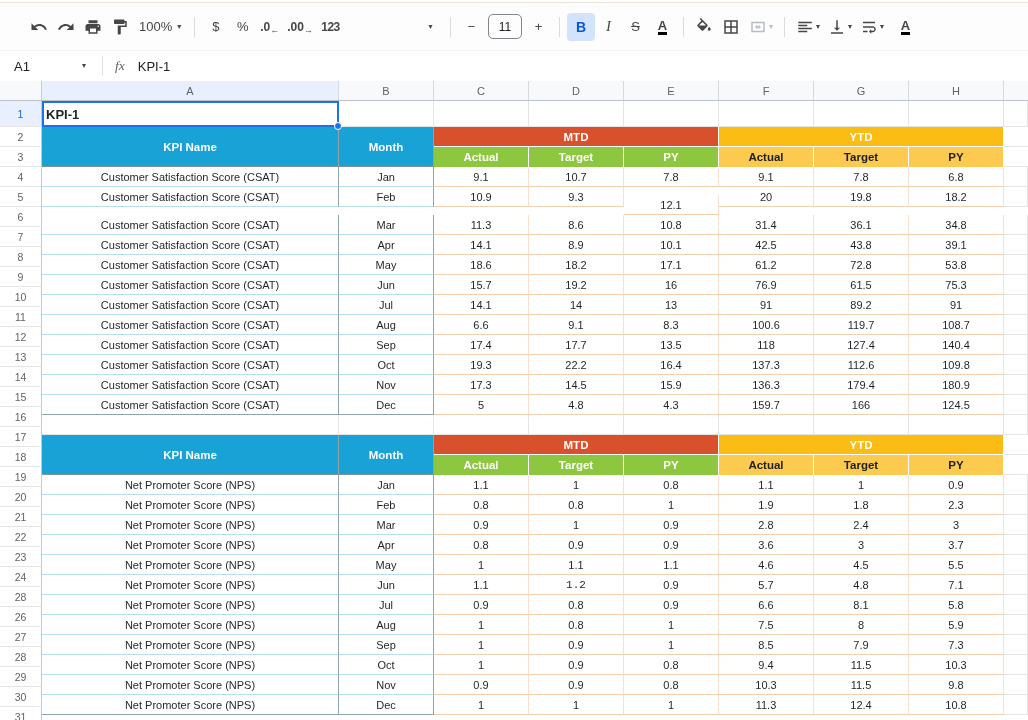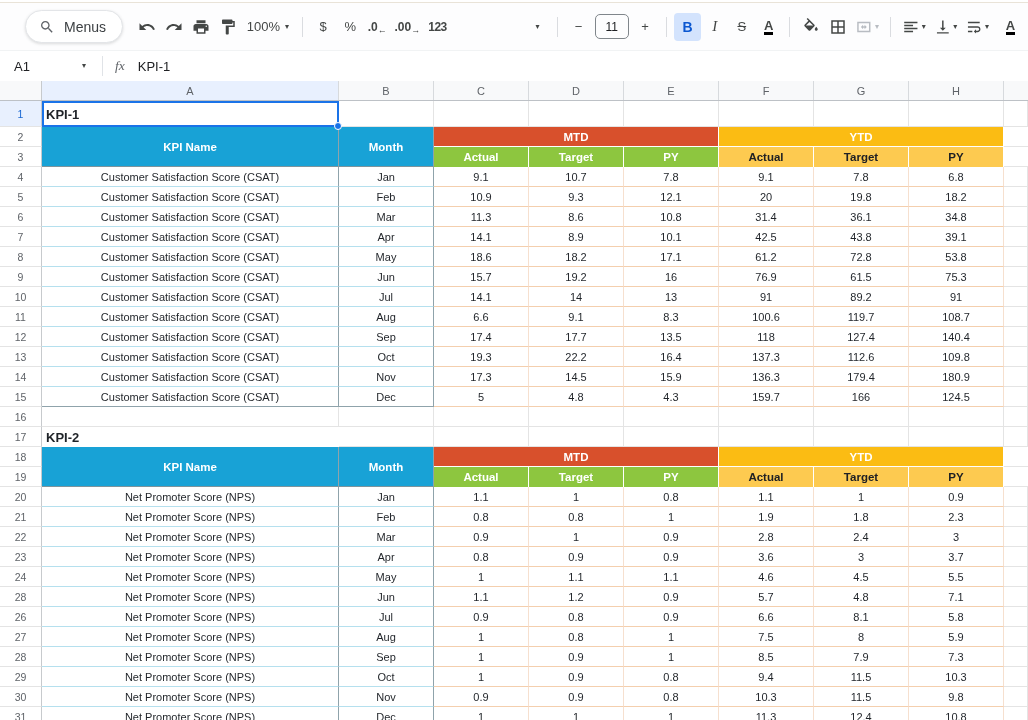--- a/index.html
+++ b/index.html
@@ -91,12 +91,6 @@
 <div class="top-strip"></div>
 
 <div class="toolbar">
-  <div class="menus-pill">
-    <svg viewBox="0 0 24 24">
-        <path d="M15.5 14h-.79l-.28-.27C15.41 12.59 16 11.11 16 9.5 16 5.91 13.09 3 9.5 3S3 5.91 3 9.5 5.91 16 9.5 16c1.61 0 3.09-.59 4.23-1.57l.27.28v.79l5 4.99L20.49 19l-4.99-5zm-6 0C7.01 14 5 11.99 5 9.5S7.01 5 9.5 5 14 7.01 14 9.5 11.99 14 9.5 14z"></path>
-      </svg>
-    <span>Menus</span>
-  </div>
 
   <div class="tb-btn">
       <svg viewBox="0 0 24 24">

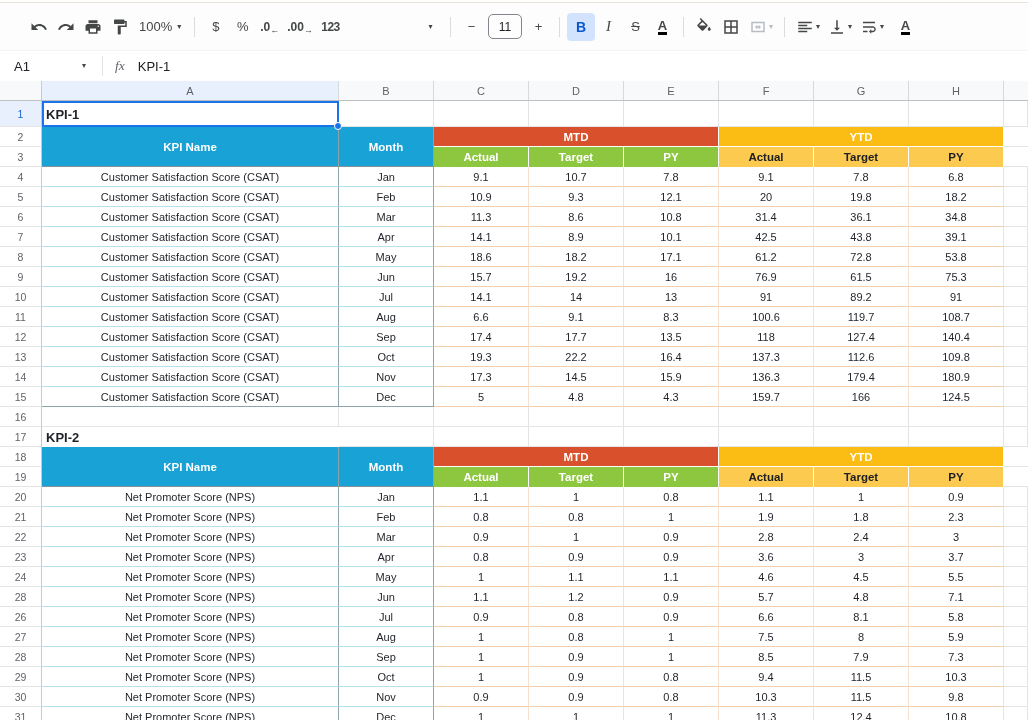--- a/index.html
+++ b/index.html
@@ -324,7 +324,7 @@
           <div class="cell b-data" style="width: 95px; height: 20px;">Feb</div>
           <div class="cell num-data" style="width: 95px; height: 20px;">10.9</div>
           <div class="cell num-data" style="width: 95px; height: 20px;">9.3</div>
-          <div class="cell num-data" style="width: 95px; height: 20px;">12.1</div>
+          <div class="cell num-data" style="width: 95px; height: 20px; margin-top: 8px;">12.1</div>
           <div class="cell num-data" style="width: 95px; height: 20px;">20</div>
           <div class="cell num-data" style="width: 95px; height: 20px;">19.8</div>
           <div class="cell num-data" style="width: 95px; height: 20px;">18.2</div>

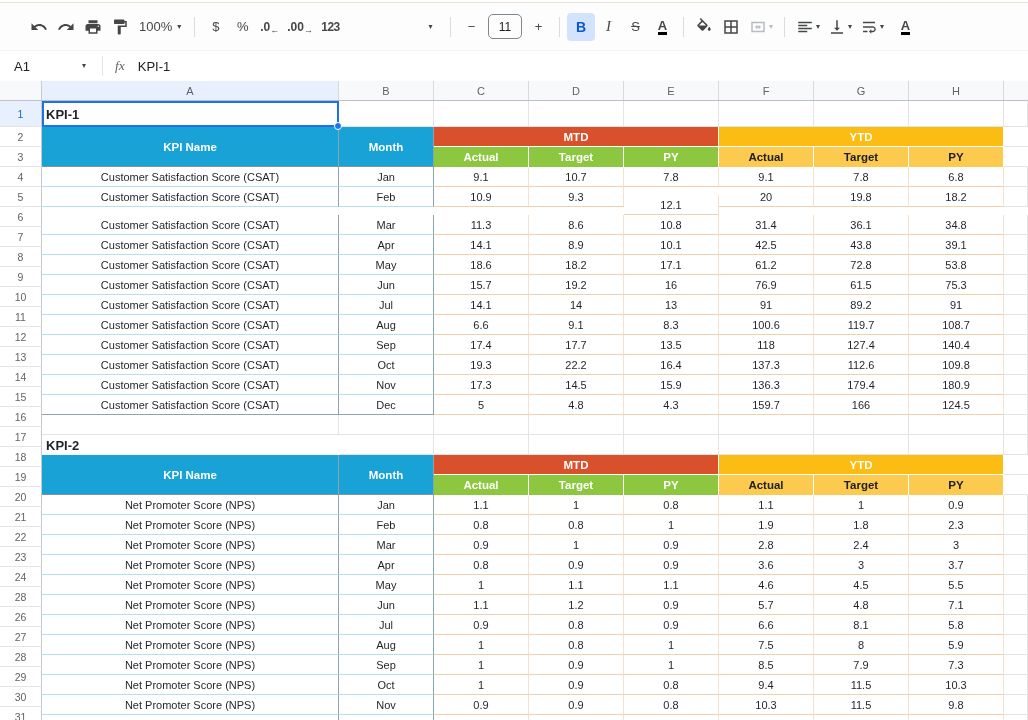--- a/index.html
+++ b/index.html
@@ -452,17 +452,6 @@
           <div class="cell " style="width: 24px; height: 20px;"></div>
         </div>
         <div class="row">
-          <div class="cell title" style="width: 297px; height: 20px;">KPI-2</div>
-          <div class="cell " style="width: 95px; height: 20px;"></div>
-          <div class="cell " style="width: 95px; height: 20px;"></div>
-          <div class="cell " style="width: 95px; height: 20px;"></div>
-          <div class="cell " style="width: 95px; height: 20px;"></div>
-          <div class="cell " style="width: 95px; height: 20px;"></div>
-          <div class="cell " style="width: 95px; height: 20px;"></div>
-          <div class="cell " style="width: 95px; height: 20px;"></div>
-          <div class="cell " style="width: 24px; height: 20px;"></div>
-        </div>
-        <div class="row">
           <div class="cell hdr-blue" style="width: 297px; height: 40px; background: rgb(24, 162, 214);">KPI Name</div>
           <div class="cell hdr-blue" style="width: 95px; height: 40px; background: rgb(24, 162, 214);">Month</div>
           <div class="grp" style="width: 285px;">

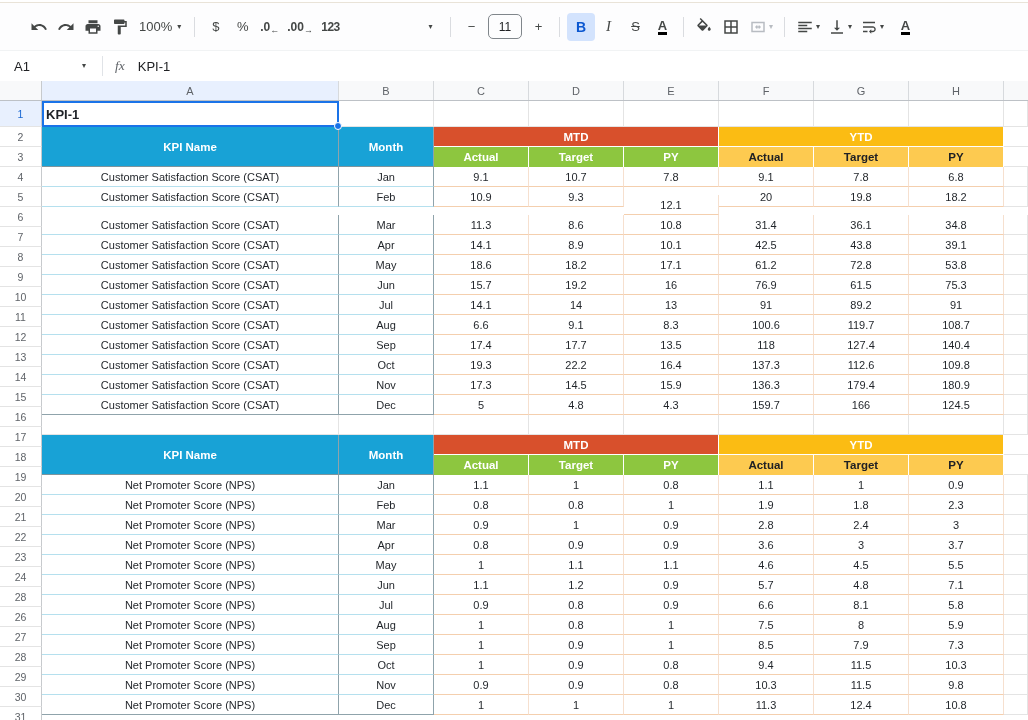--- a/index.html
+++ b/index.html
@@ -534,7 +534,7 @@
           <div class="cell a-data" style="width: 297px; height: 20px;">Net Promoter Score (NPS)</div>
           <div class="cell b-data" style="width: 95px; height: 20px;">Jun</div>
           <div class="cell num-data" style="width: 95px; height: 20px;">1.1</div>
-          <div class="cell num-data" style="width: 95px; height: 20px;">1.2</div>
+          <div class="cell num-data" style="width: 95px; height: 20px; font-family: Liberation Mono, monospace;">1.2</div>
           <div class="cell num-data" style="width: 95px; height: 20px;">0.9</div>
           <div class="cell num-data" style="width: 95px; height: 20px;">5.7</div>
           <div class="cell num-data" style="width: 95px; height: 20px;">4.8</div>

